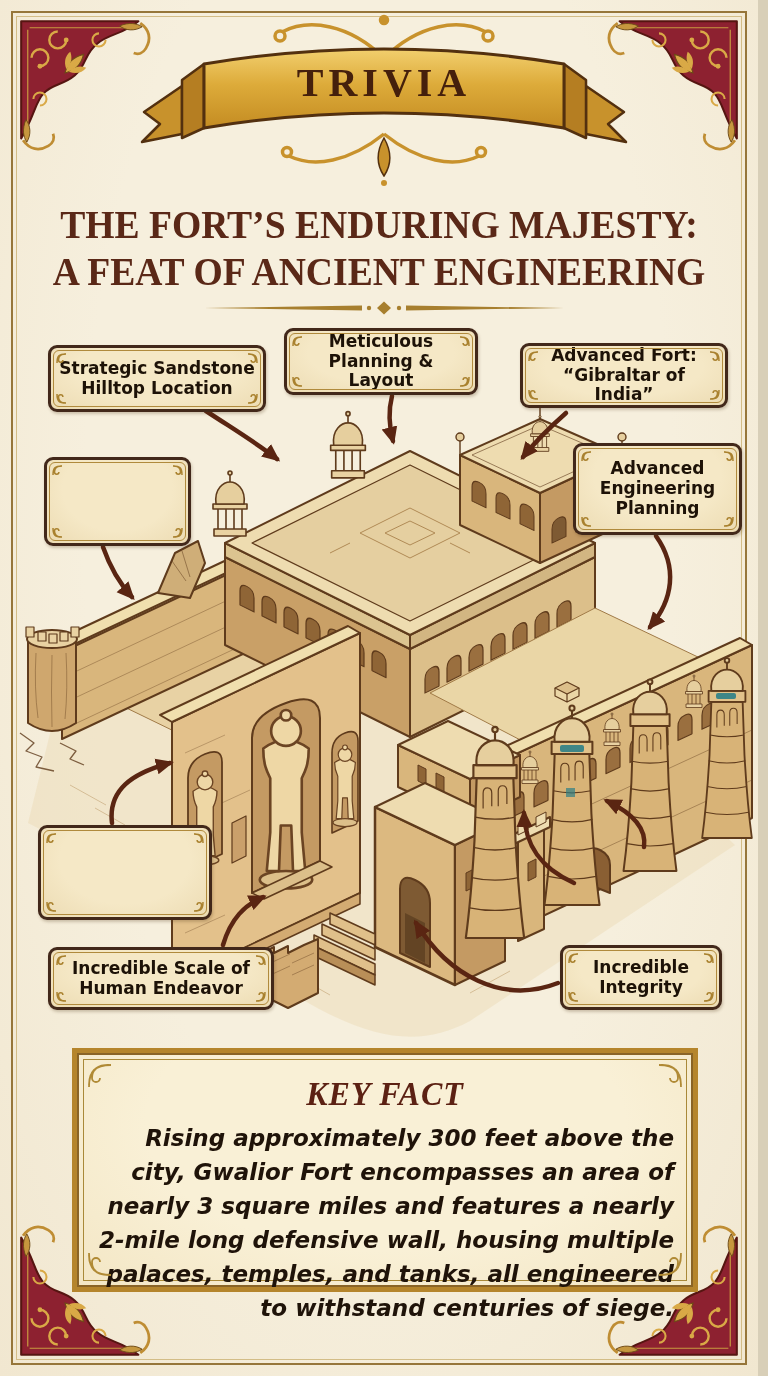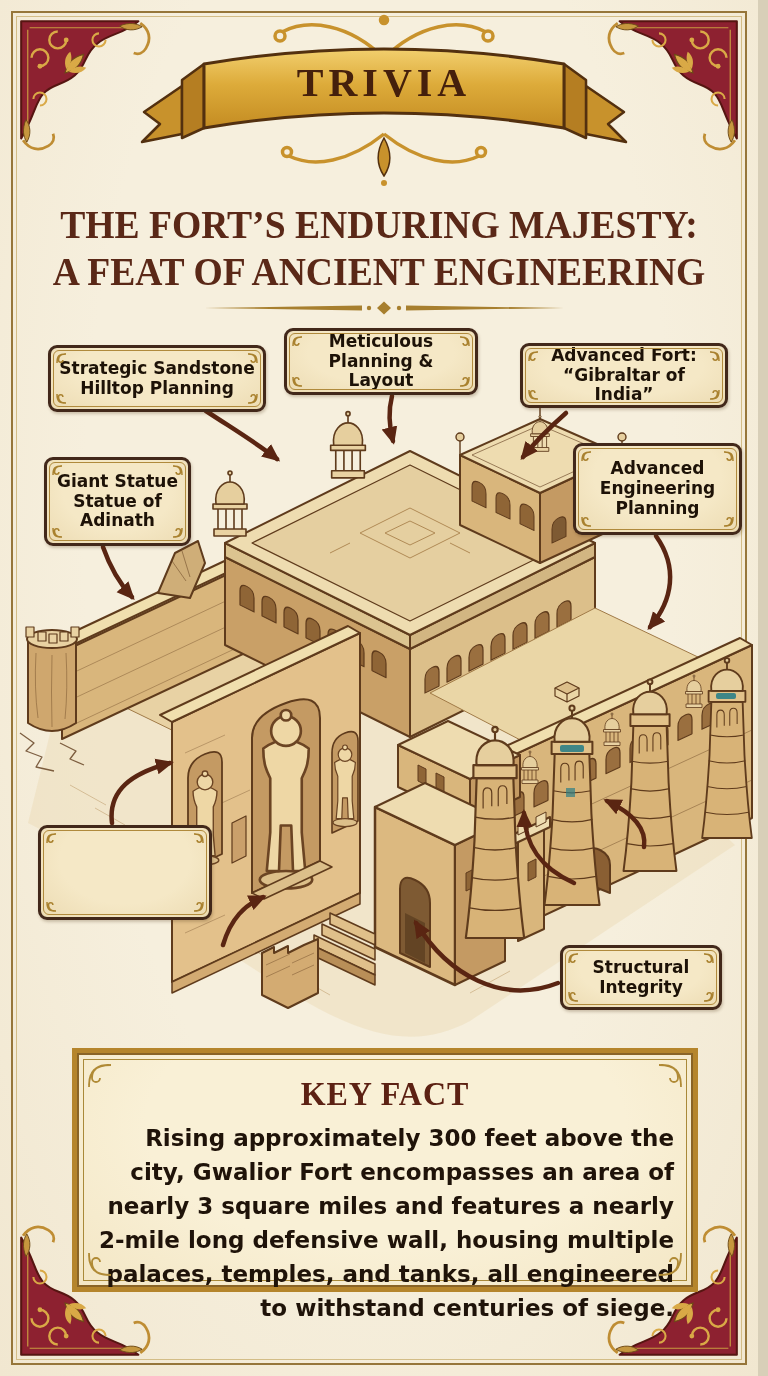--- a/index.html
+++ b/index.html
@@ -391,7 +391,7 @@
     <svg class="curl br" viewBox="0 0 12 12">
         <use href="#boxcurl"></use>
       </svg>
-    <div class="callout-text">Strategic Sandstone Hilltop Planning</div>
+    <div class="callout-text">Strategic Sandstone Hilltop Location</div>
   </div>
 
   <div class="callout" style="left:284px;top:328px;width:194px;height:67px">

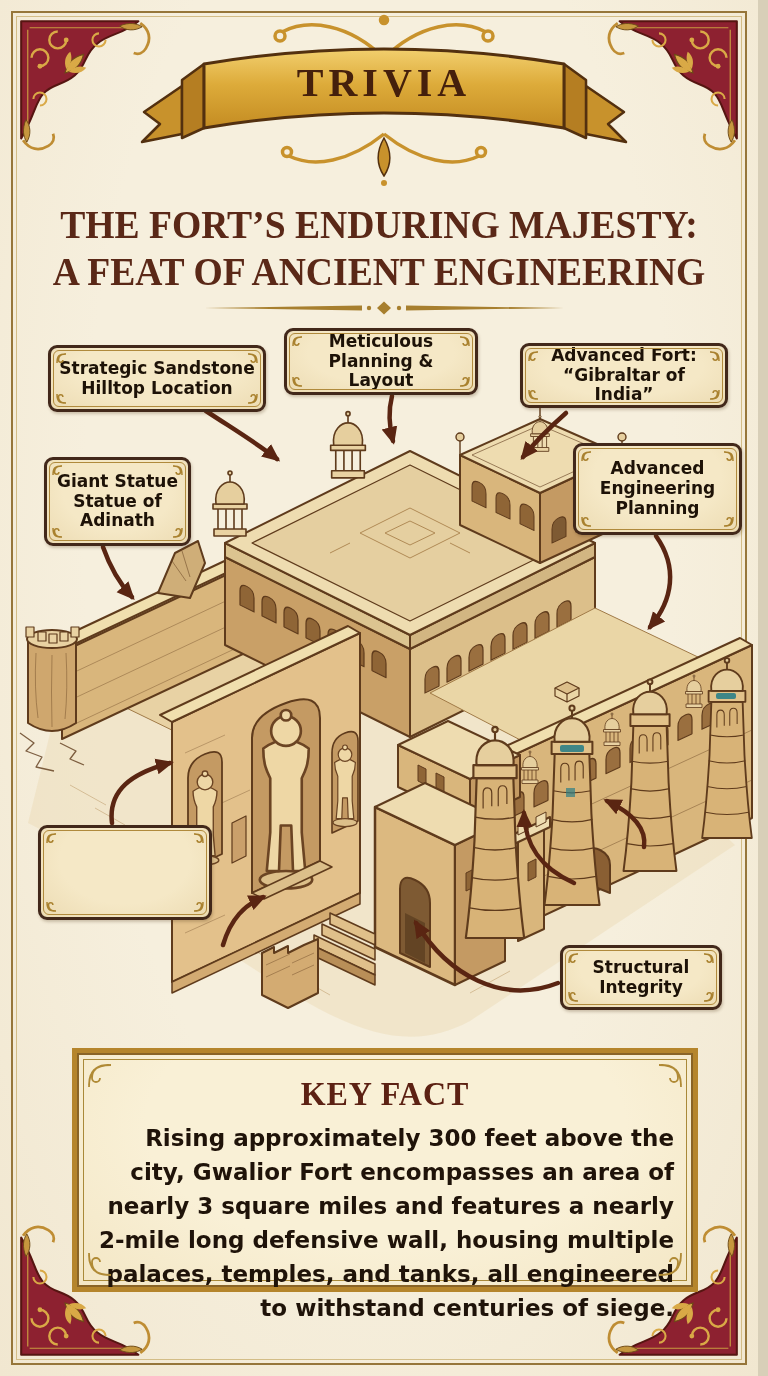--- a/index.html
+++ b/index.html
@@ -439,7 +439,6 @@
     <svg class="curl br" viewBox="0 0 12 12">
         <use href="#boxcurl"></use>
       </svg>
-    <div class="callout-text">Giant Statue Statue of Adinath</div>
   </div>
 
   <div class="callout" style="left:573px;top:443px;width:169px;height:92px">

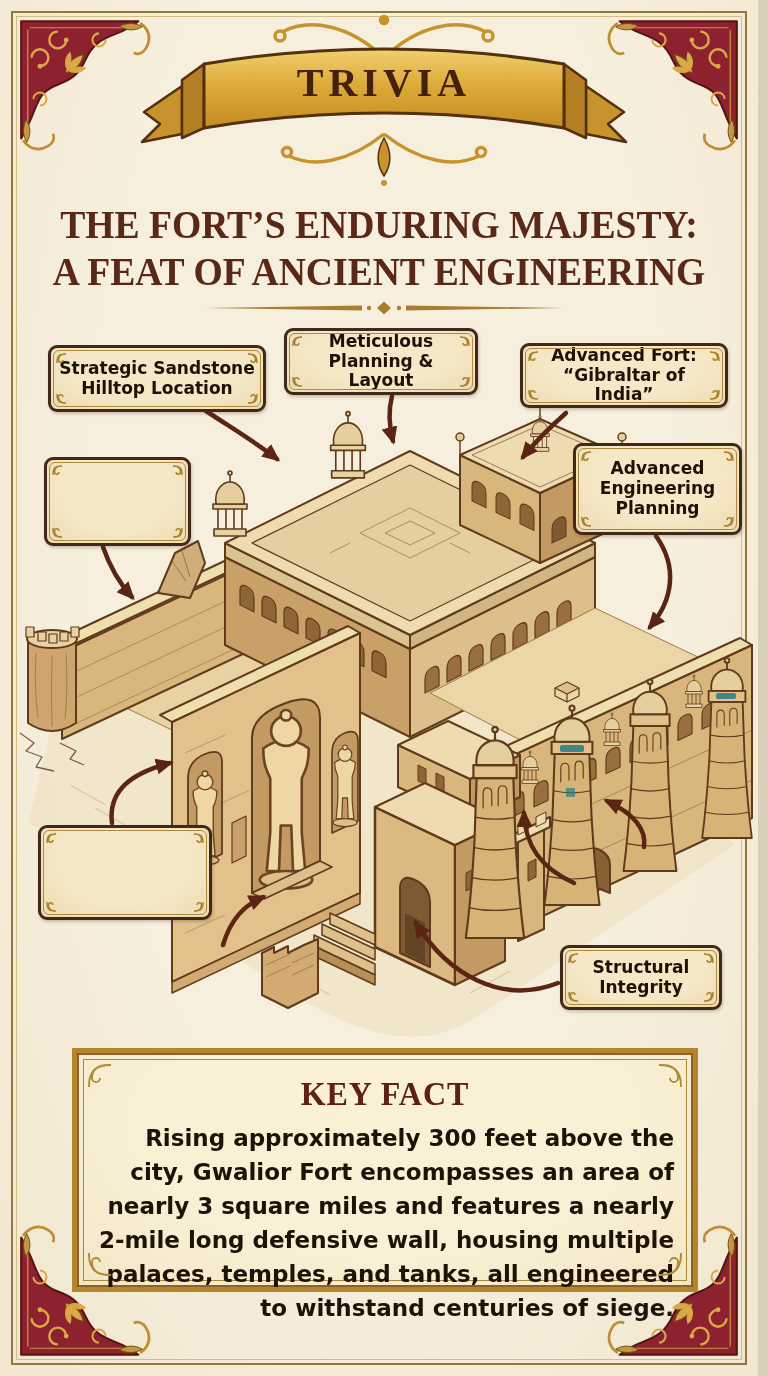--- a/index.html
+++ b/index.html
@@ -472,6 +472,21 @@
       </svg>
   </div>
 
+  <div class="callout" style="left:48px;top:947px;width:226px;height:63px">
+    <svg class="curl tl" viewBox="0 0 12 12">
+        <use href="#boxcurl"></use>
+      </svg>
+    <svg class="curl tr" viewBox="0 0 12 12">
+        <use href="#boxcurl"></use>
+      </svg>
+    <svg class="curl bl" viewBox="0 0 12 12">
+        <use href="#boxcurl"></use>
+      </svg>
+    <svg class="curl br" viewBox="0 0 12 12">
+        <use href="#boxcurl"></use>
+      </svg>
+    <div class="callout-text">Incredible Scale of Human Endeavor</div>
+  </div>
 
 
   <div class="callout" style="left:560px;top:945px;width:162px;height:65px">

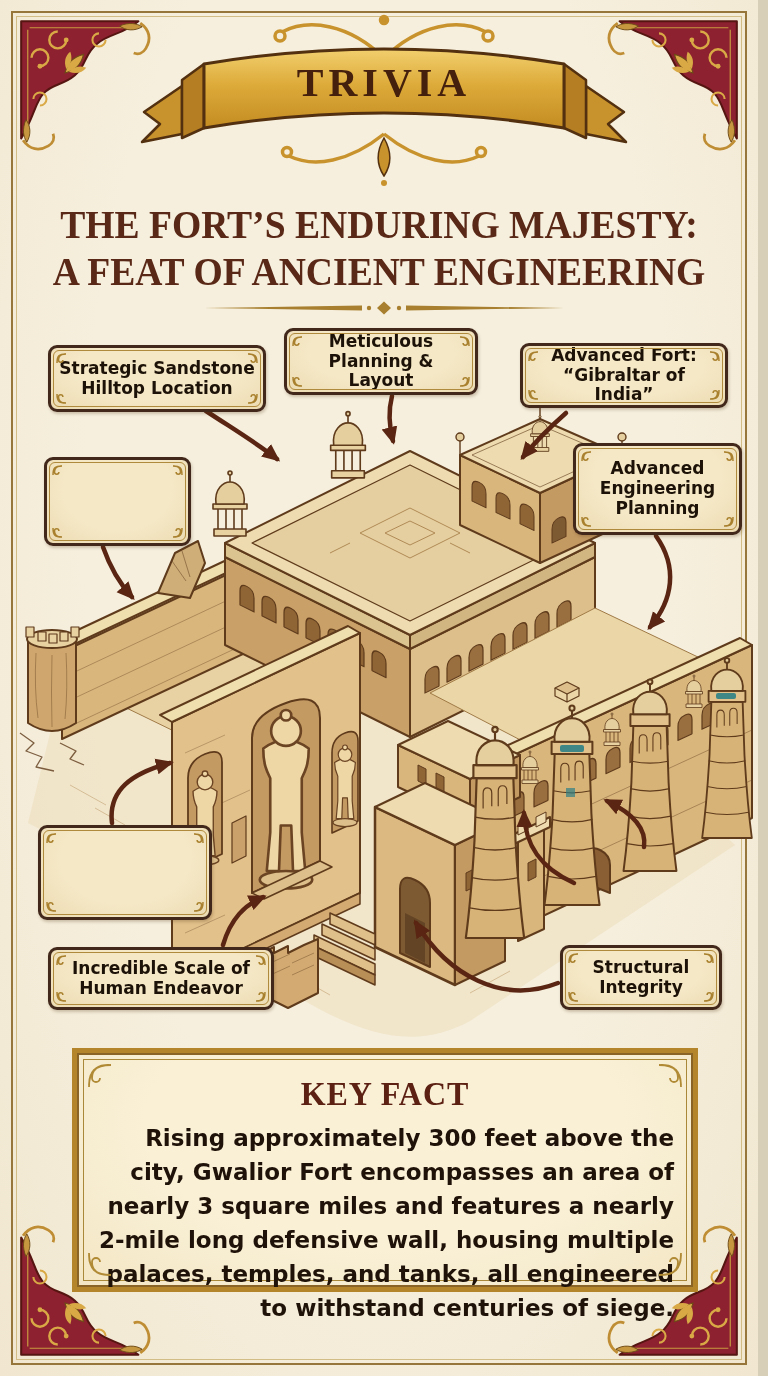--- a/index.html
+++ b/index.html
@@ -502,7 +502,7 @@
     <svg class="curl br" viewBox="0 0 12 12">
         <use href="#boxcurl"></use>
       </svg>
-    <div class="callout-text">Structural Integrity</div>
+    <div class="callout-text">Incredible Integrity</div>
   </div>
 
   <div class="keyfact">

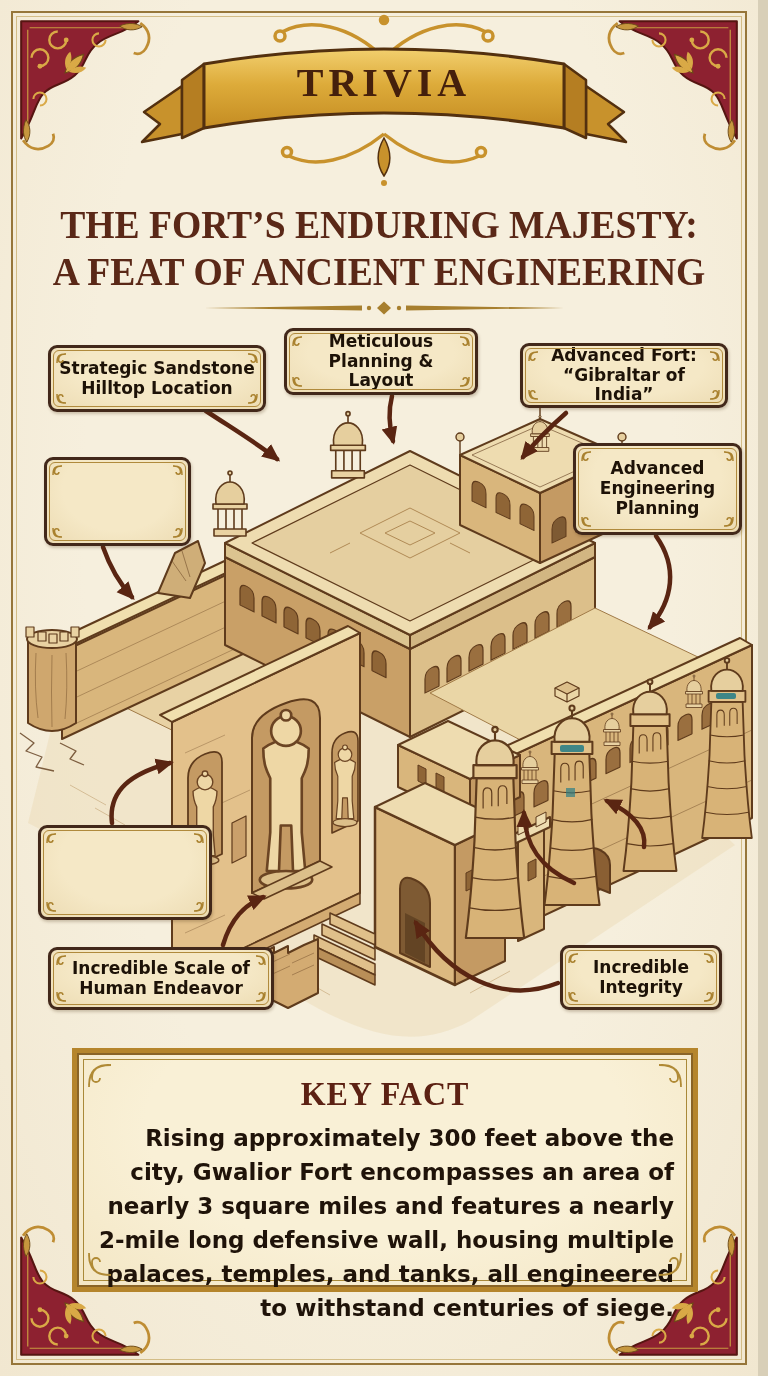--- a/index.html
+++ b/index.html
@@ -47,7 +47,7 @@
     background:radial-gradient(ellipse at 50% 30%, #f9f0d6 55%, #f3e6c4 100%);
     border:5px solid #b5852c;box-shadow:inset 0 0 0 2px #8a6426;
   }
-  .keyfact-inner{position:absolute;inset:6px;border:1.5px solid #a98939;}
+  .keyfact-inner{position:absolute;inset:6px;border:1.5px solid #a98939;font-style:italic;}
   .kfcurl{position:absolute;width:26px;height:26px;}
   .kfcurl.tl{left:3px;top:3px;}
   .kfcurl.tr{right:3px;top:3px;transform:scaleX(-1);}

